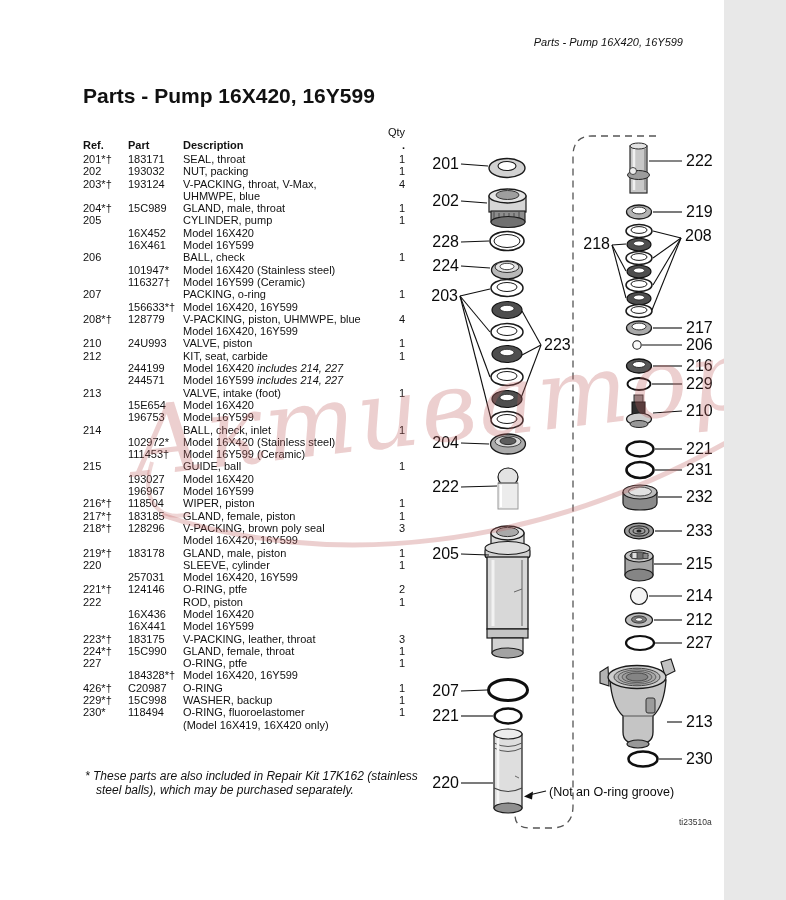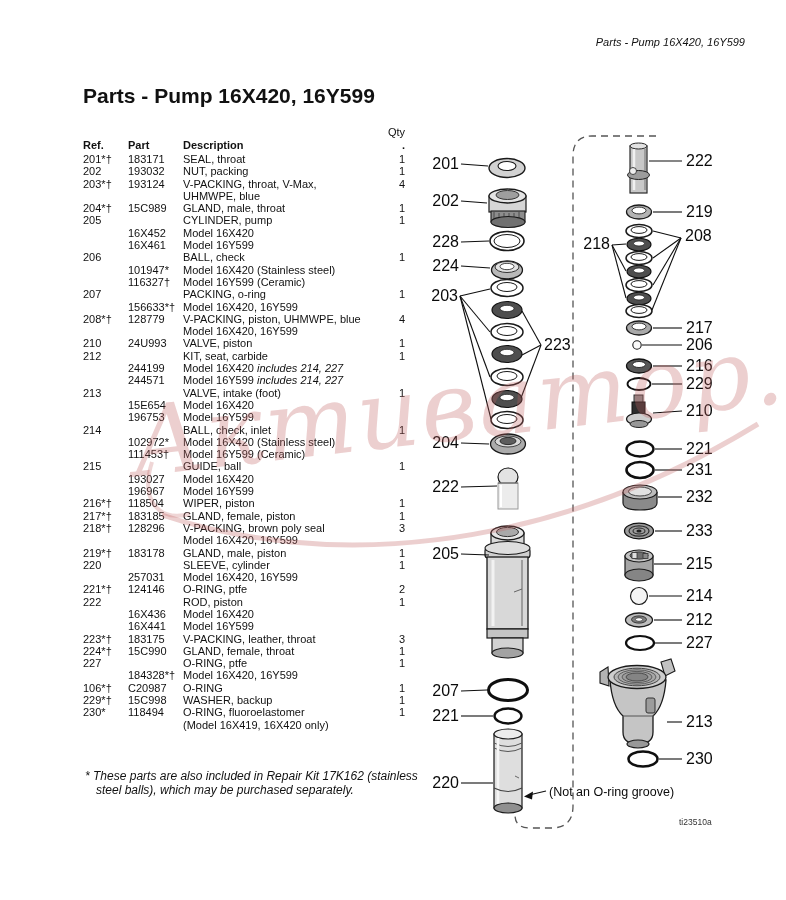--- a/index.html
+++ b/index.html
@@ -3,7 +3,7 @@
 <meta charset="utf-8">
 <style>
   html,body{margin:0;padding:0;background:#e8e8e8;}
-  #page{position:relative;width:786px;height:900px;background:#ffffff;overflow:hidden;
+  #page{position:relative;width:724px;height:900px;background:#ffffff;overflow:hidden;
         font-family:"Liberation Sans",sans-serif;color:#111;}
   
   #hdr-right{position:absolute;top:36px;right:41px;font-size:11px;font-style:italic;white-space:nowrap;}

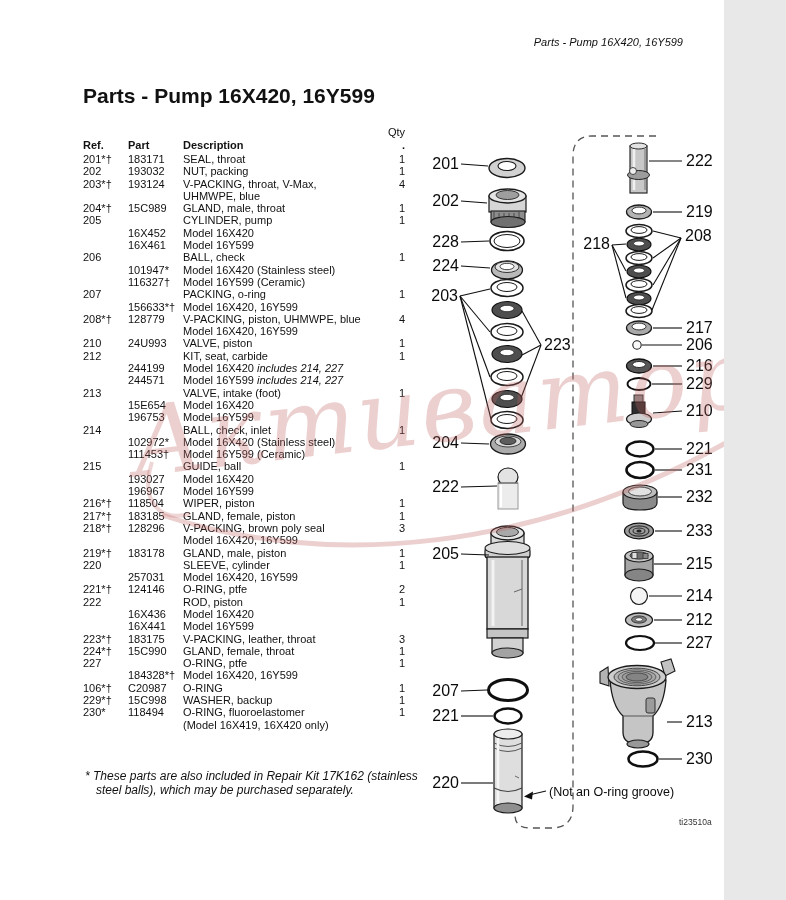--- a/index.html
+++ b/index.html
@@ -311,7 +311,7 @@
           <span class="c-qty"></span>
         </div>
         <div class="trow">
-          <span class="c-ref">106*†</span>
+          <span class="c-ref">426*†</span>
           <span class="c-part">C20987</span>
           <span class="c-desc"><span>O-RING</span></span>
           <span class="c-qty">1</span>

